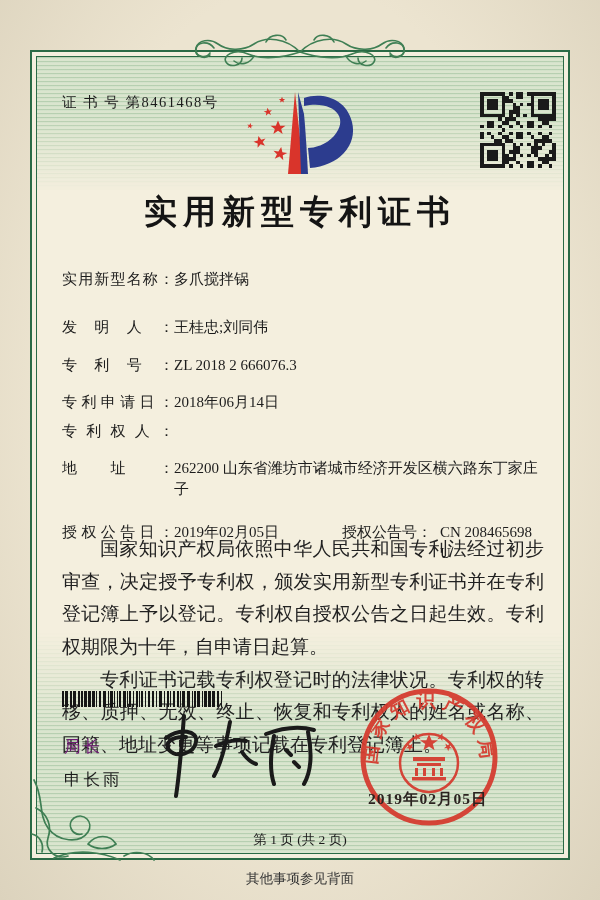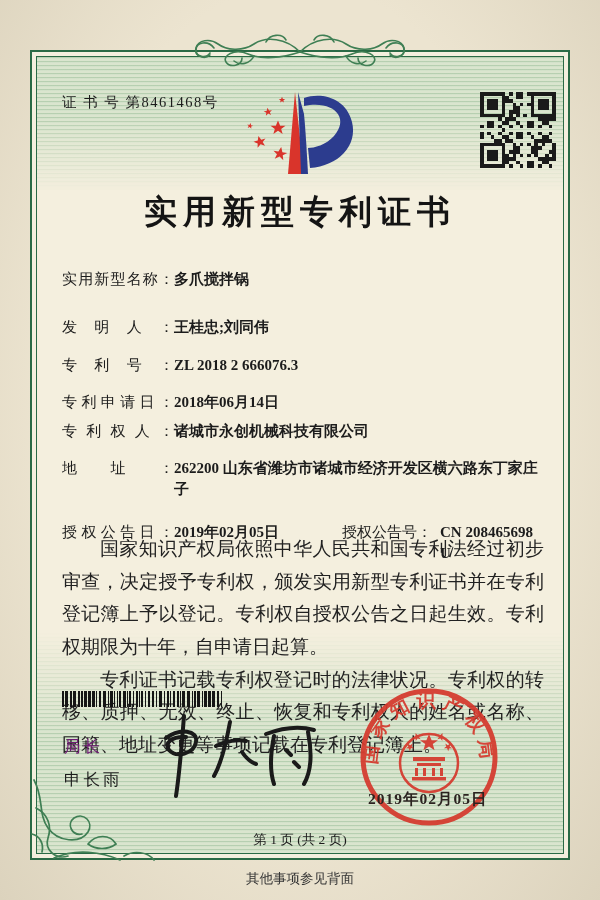--- a/index.html
+++ b/index.html
@@ -44,7 +44,7 @@
   .fields{position:absolute;left:62px;top:269px;width:482px;font-size:15px;color:#1c1c1c;}
   .f-row{display:flex;line-height:21px;}
   .f-label{flex:none;width:112px;text-align:justify;text-align-last:justify;}
-  .f-value{flex:1;min-width:0;font-weight:bold;}
+  .f-value{flex:1;min-width:0;}
   .r0{margin-bottom:27px}.r1{margin-bottom:17px}.r2{margin-bottom:16px}
   .r3{margin-bottom:8px}.r4{margin-bottom:16px}.r5{margin-bottom:22px}
   .f-value-short{flex:none;width:168px;}

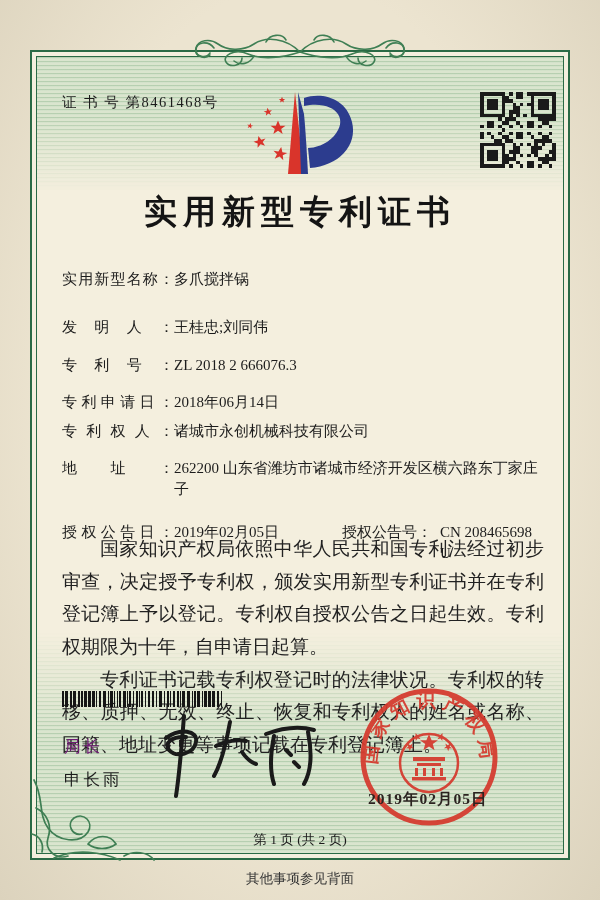--- a/index.html
+++ b/index.html
@@ -369,7 +369,6 @@
     </div>
     <div class="f-row r4">
       <span class="f-label">专利权人：</span>
-      <span class="f-value">诸城市永创机械科技有限公司</span>
     </div>
     <div class="f-row r5">
       <span class="f-label">地址：</span>

